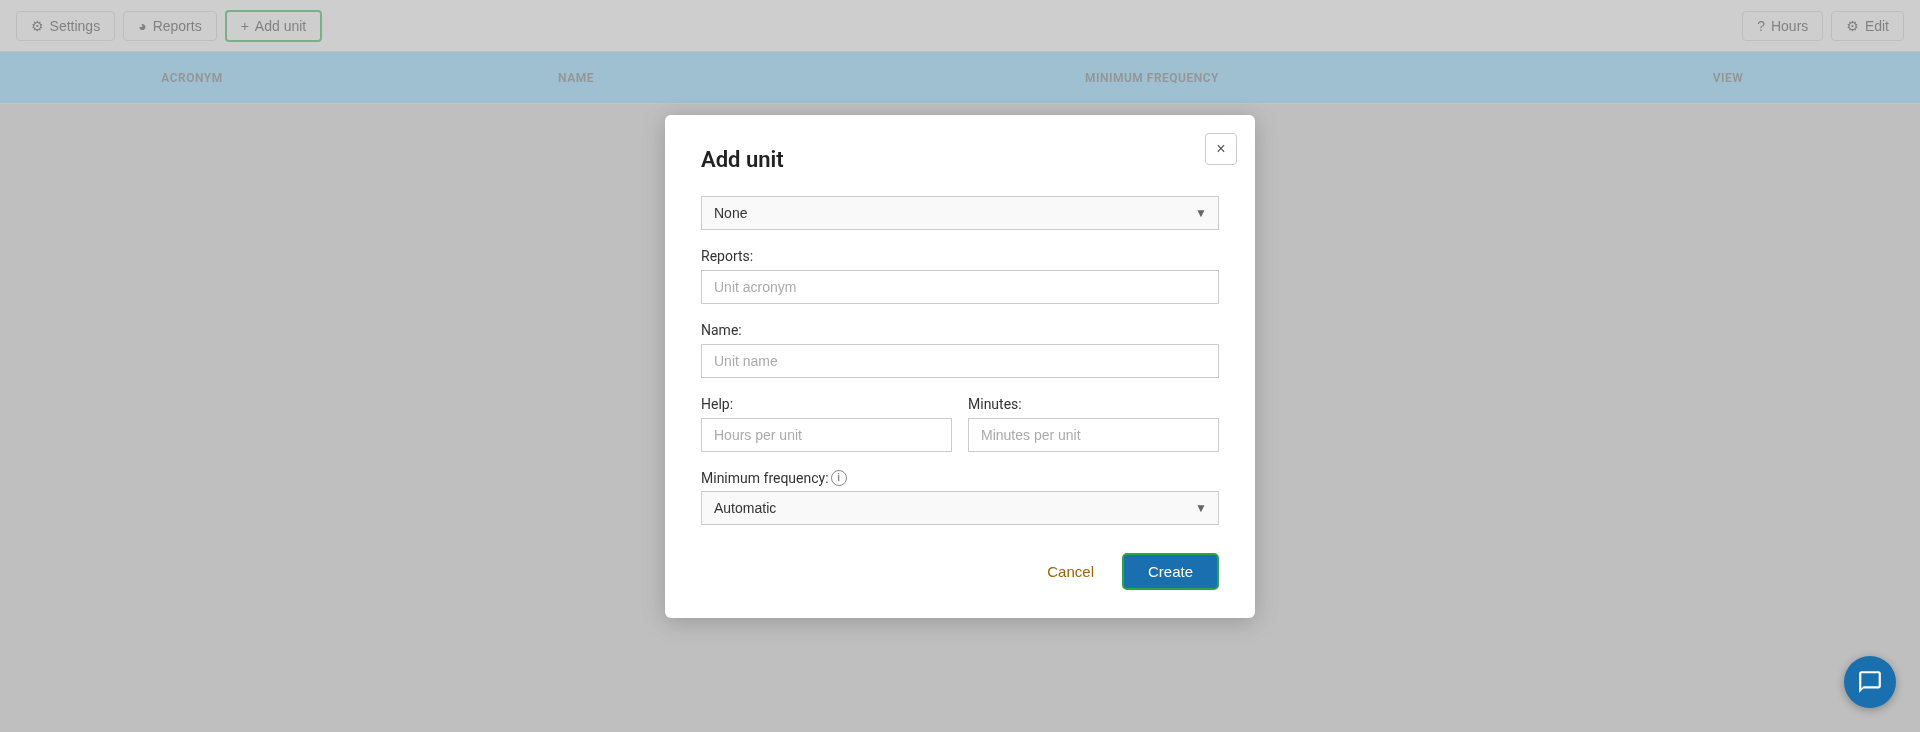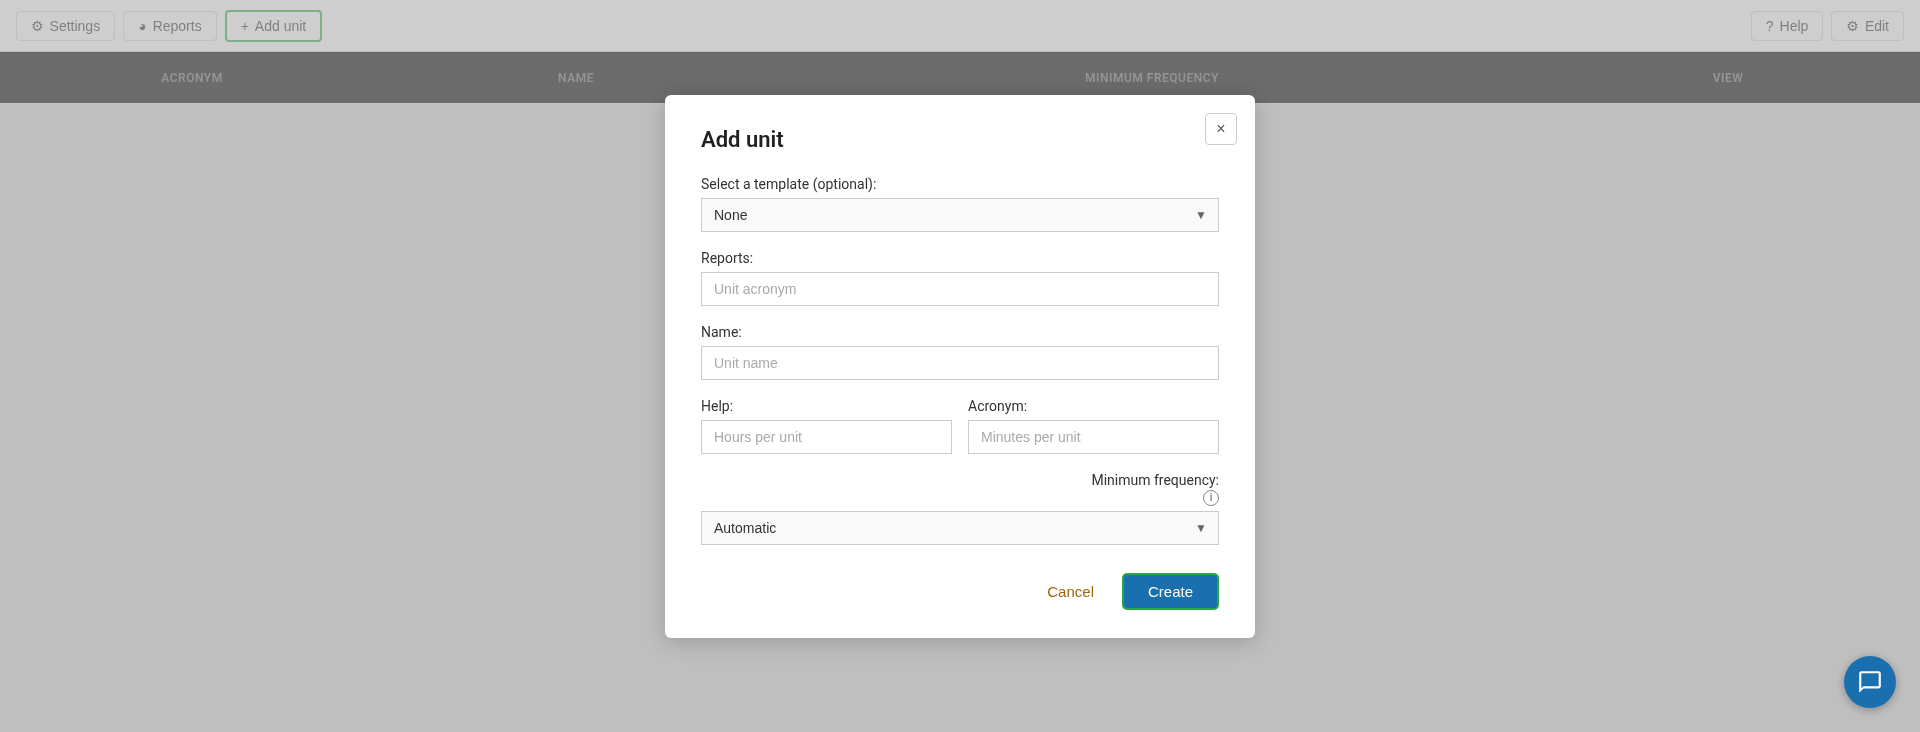--- a/index.html
+++ b/index.html
@@ -261,7 +261,7 @@
   <div class="top-bar-right">
     <button class="top-bar-right-btn">
       <span>?</span>
-      <span>Help</span>
+      <span>Hours</span>
     </button>
     <button class="top-bar-right-btn">
       <span>⚙</span>

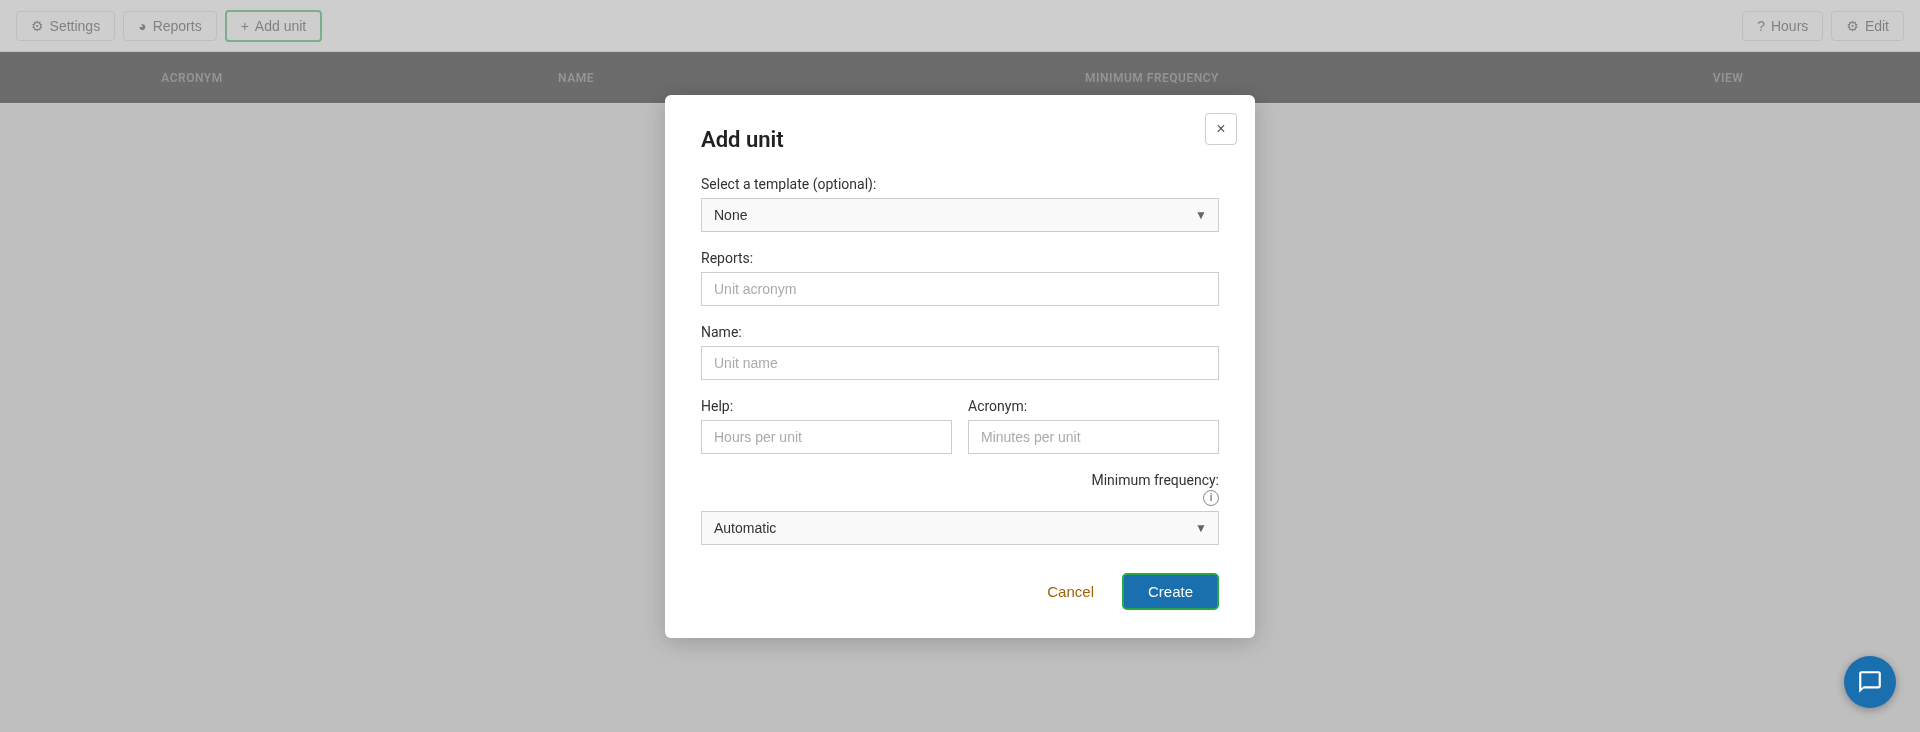--- a/index.html
+++ b/index.html
@@ -61,7 +61,7 @@
 
     
     .table-header {
-      background: #000000;
+      background: #7dd3fc;
       border-bottom: 1px solid #ddd;
       display: flex;
       padding: 0 0;

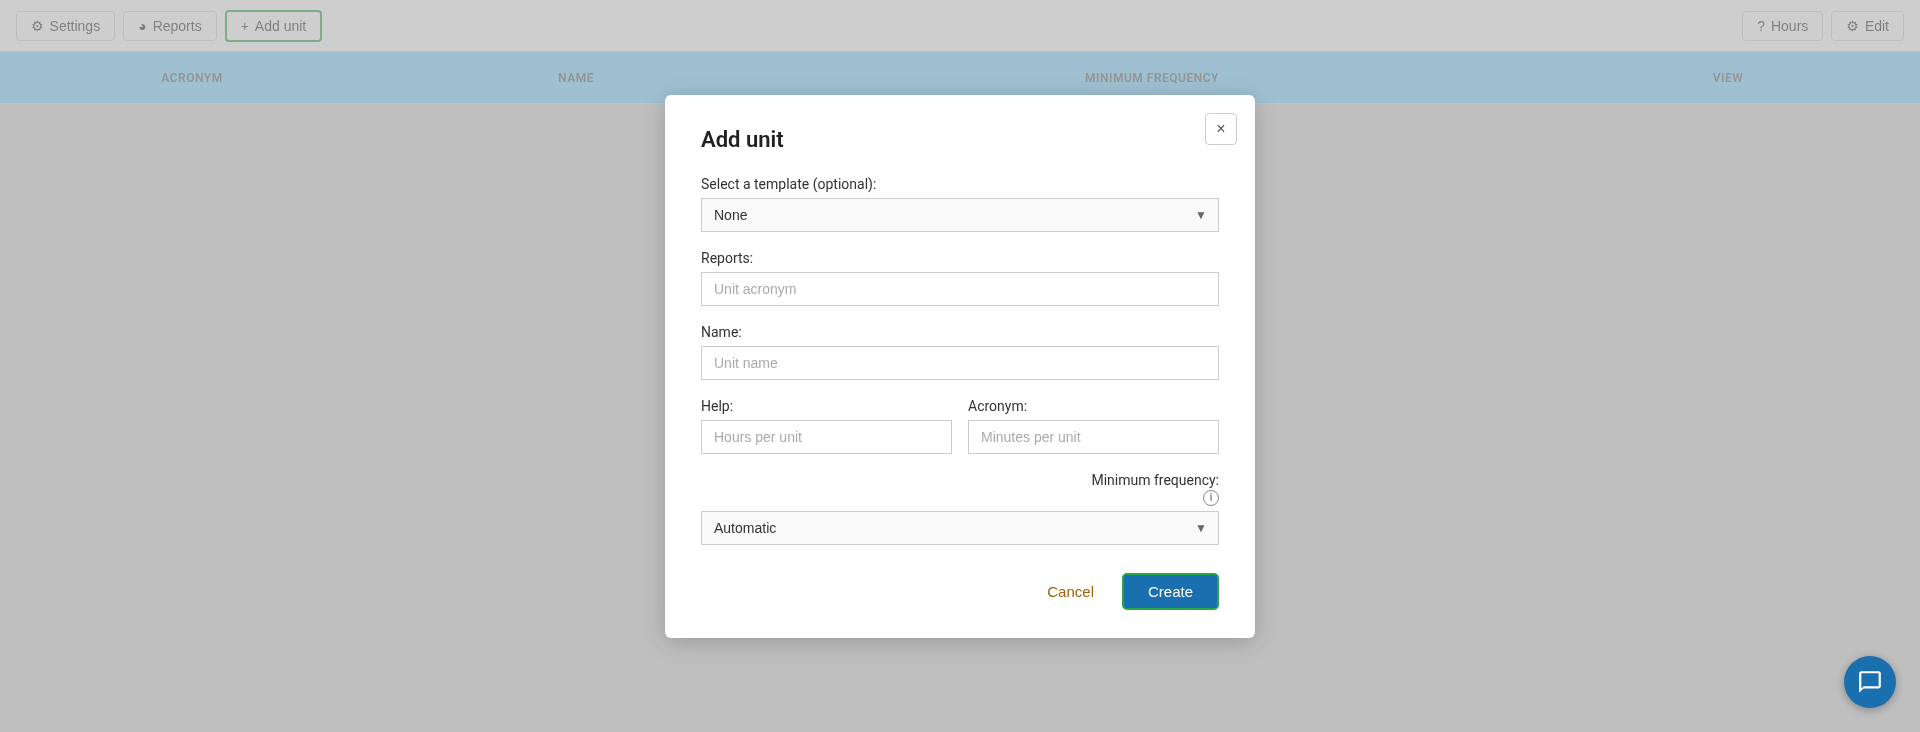--- a/index.html
+++ b/index.html
@@ -285,7 +285,6 @@
     <div class="modal-title">Add unit</div>
 
     <div class="form-group">
-      <label class="form-label">Select a template (optional):</label>
       <div class="form-select-wrapper">
         <select class="form-select">
           <option>None</option>

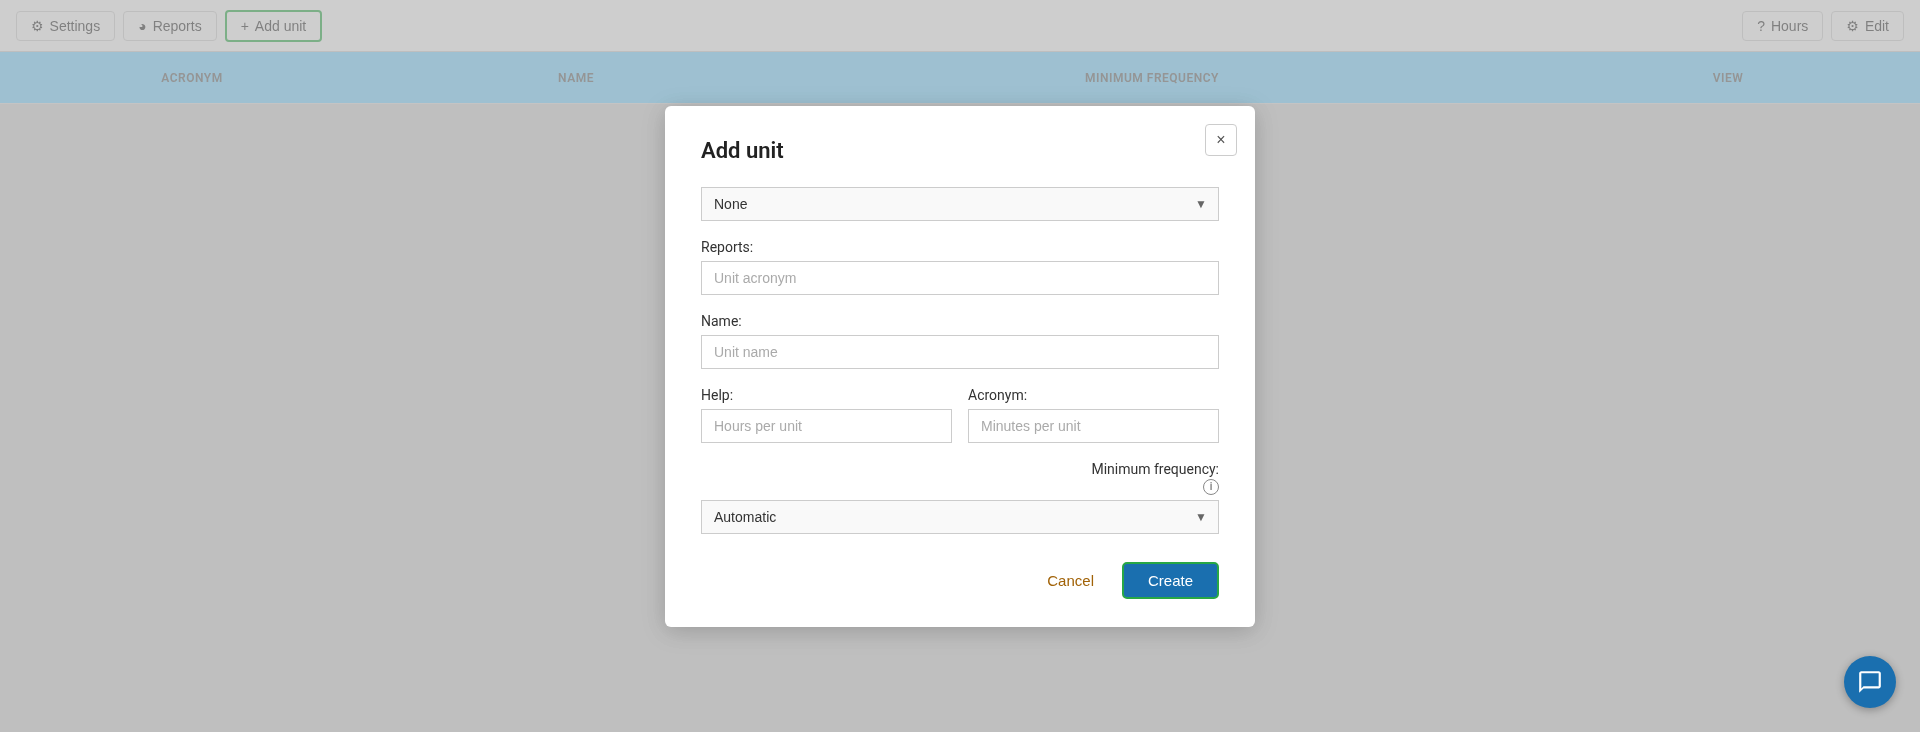--- a/index.html
+++ b/index.html
@@ -309,7 +309,7 @@
         <input class="form-input" type="text" placeholder="Hours per unit" style="">
       </div>
       <div class="form-group">
-        <label class="form-label">Acronym:</label>
+        <label class="form-label">Minutes:</label>
         <input class="form-input" type="text" placeholder="Minutes per unit" style="">
       </div>
     </div>

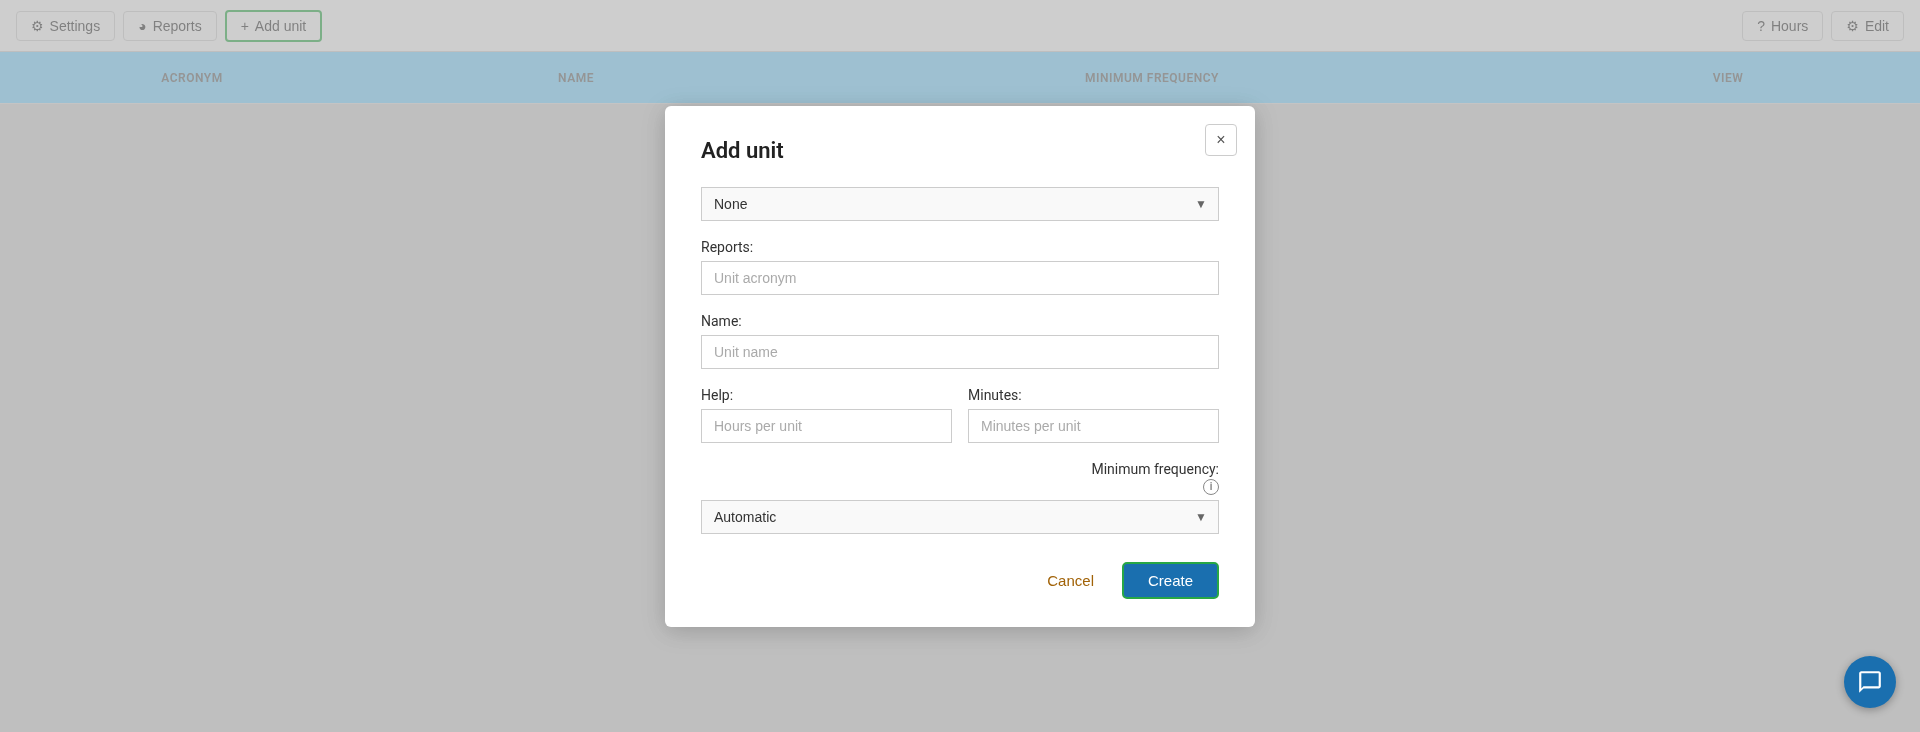--- a/index.html
+++ b/index.html
@@ -176,9 +176,8 @@
 
     .label-with-icon {
       display: flex;
-      align-items: flex-end;
+      align-items: center;
       gap: 2px;
-      flex-direction: column;
     }
     .info-icon {
       width: 16px;

